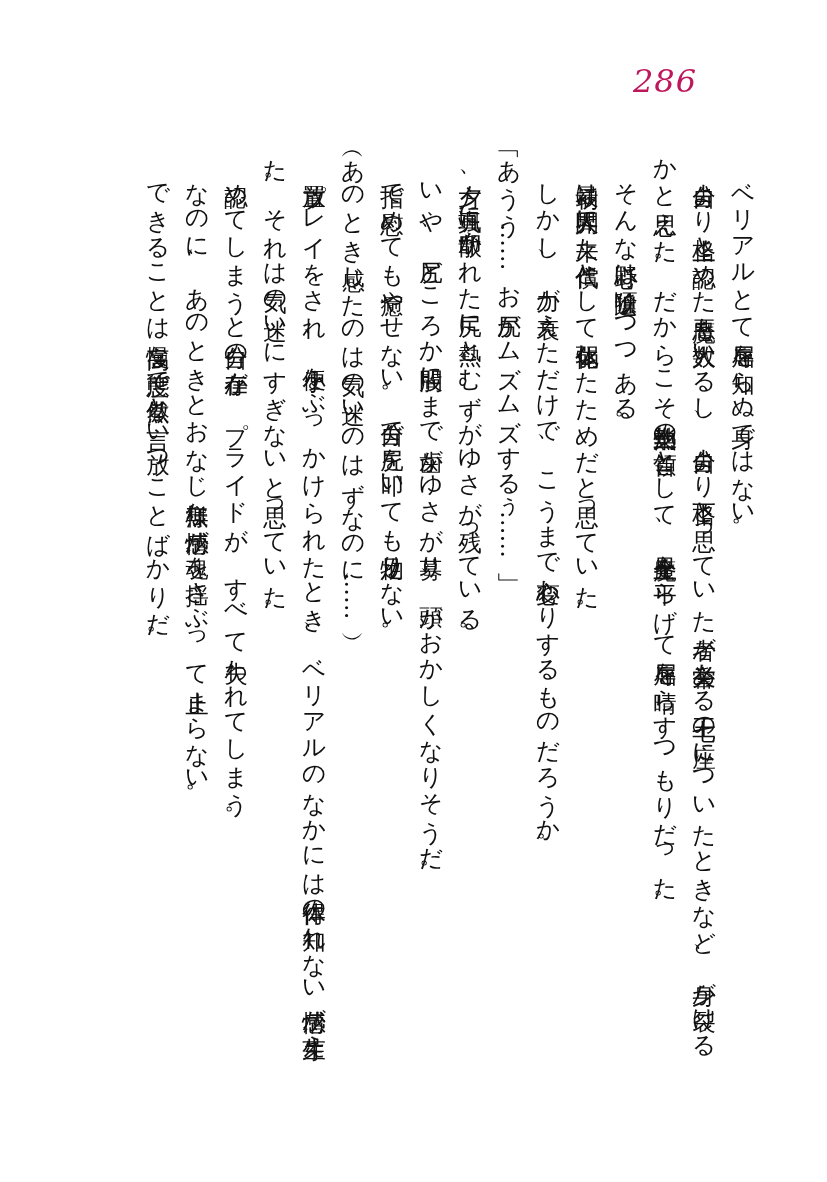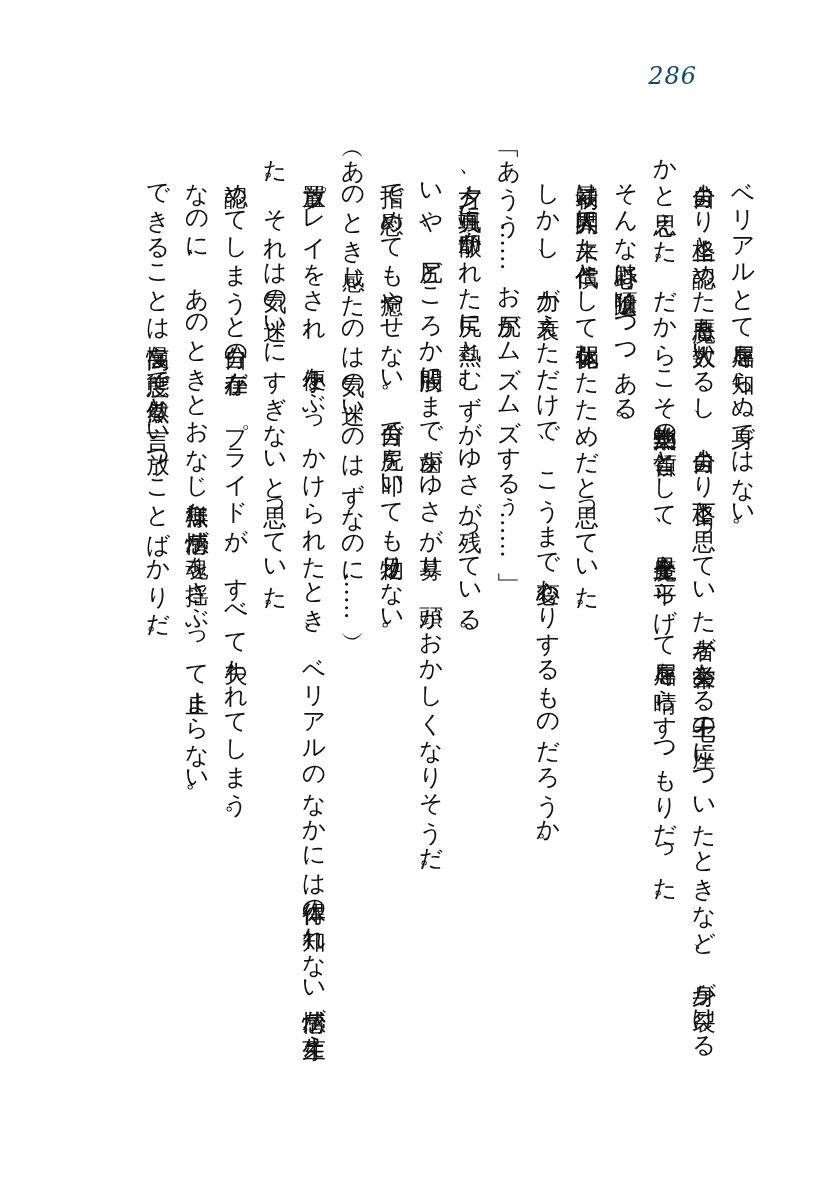--- a/index.html
+++ b/index.html
@@ -19,9 +19,9 @@
     position: absolute;
     top: 62px;
     right: 130px;
-    font-size: 24px;
+    font-size: 32px;
     font-style: italic;
-    color: #0c4a6e;
+    color: #be185d;
     letter-spacing: 1px;
   }
   .text-block {

